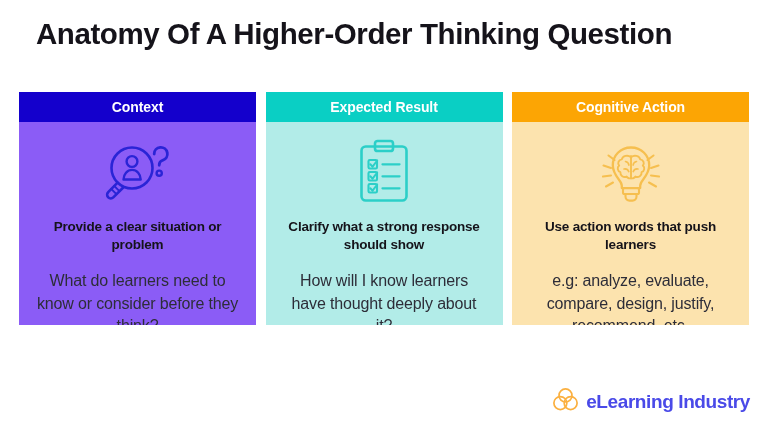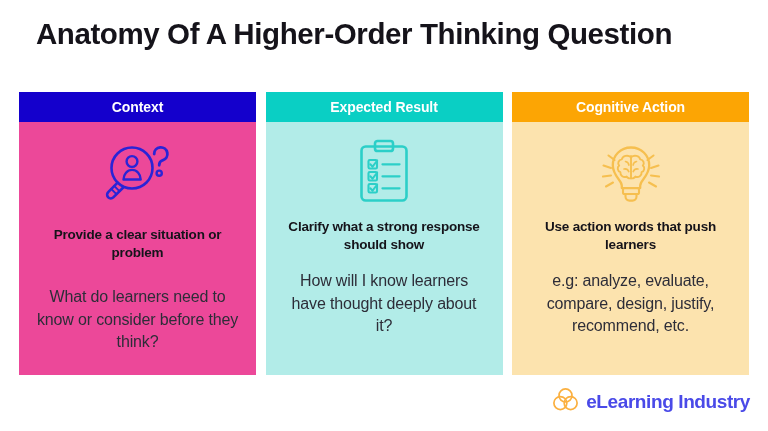--- a/index.html
+++ b/index.html
@@ -47,7 +47,7 @@
 
   .card {
     width: 237px;
-    height: 283px;
+    height: 233px;
     display: flex;
     flex-direction: column;
     overflow: hidden;

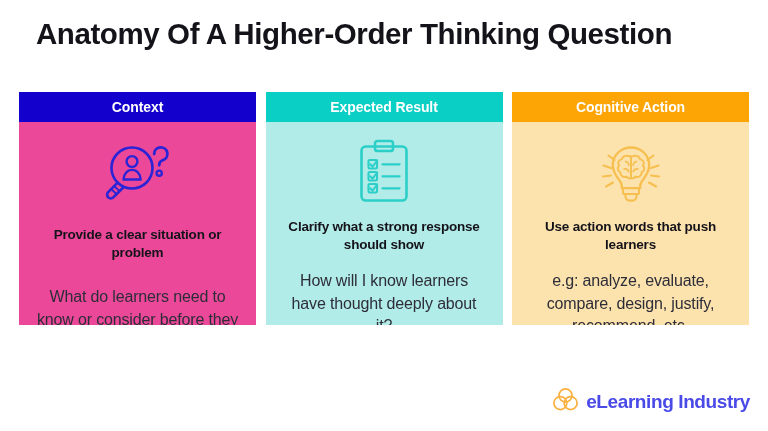--- a/index.html
+++ b/index.html
@@ -104,7 +104,7 @@
 
   
   .card-context  .card-header { background: #1400cc; }
-  .card-context  .card-body   { background: #ec4899; gap: 8px; }
+  .card-context  .card-body   { background: #8b5cf6; }
 
   .card-cognitive .card-header { background: #fca504; }
   .card-cognitive .card-body   { background: #fce3ae; }

